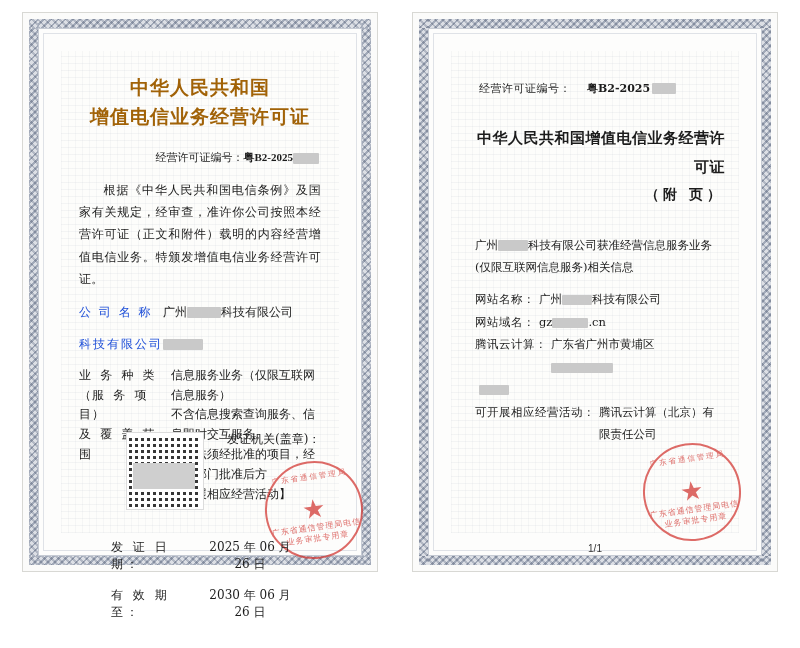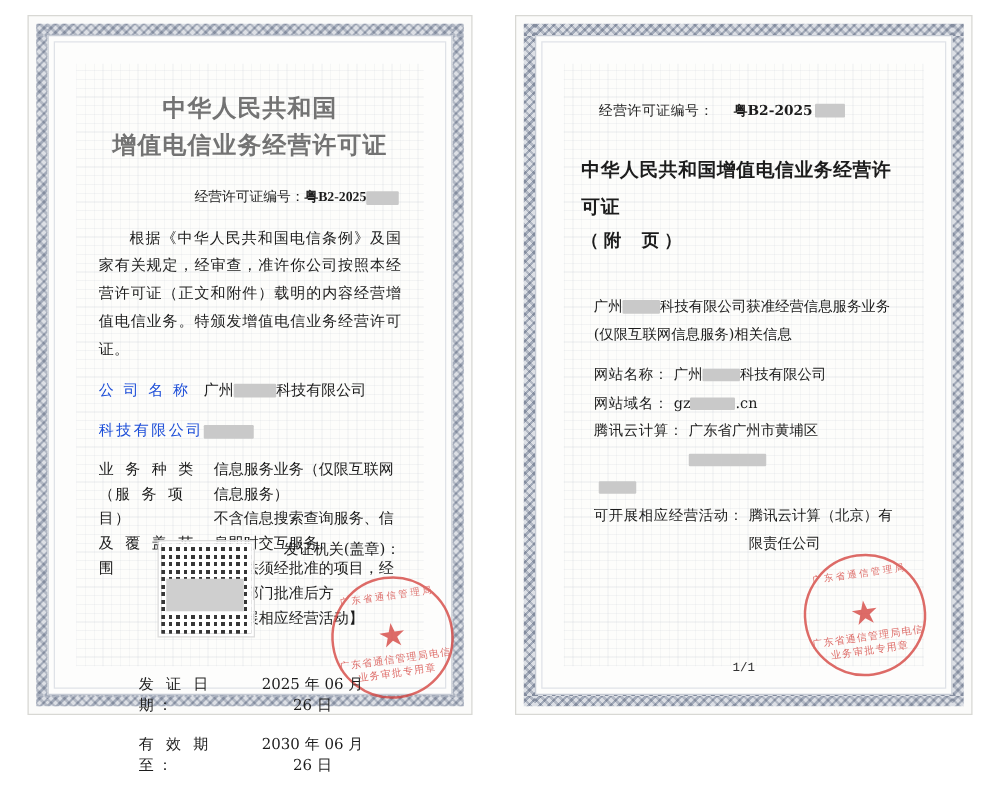--- a/index.html
+++ b/index.html
@@ -99,7 +99,7 @@
     letter-spacing: 1px;
     line-height: 1.5;
     margin-top: 22px;
-    color: #737373;
+    color: #a16207;
   }
   .title-main .l2 { display: block; }
 

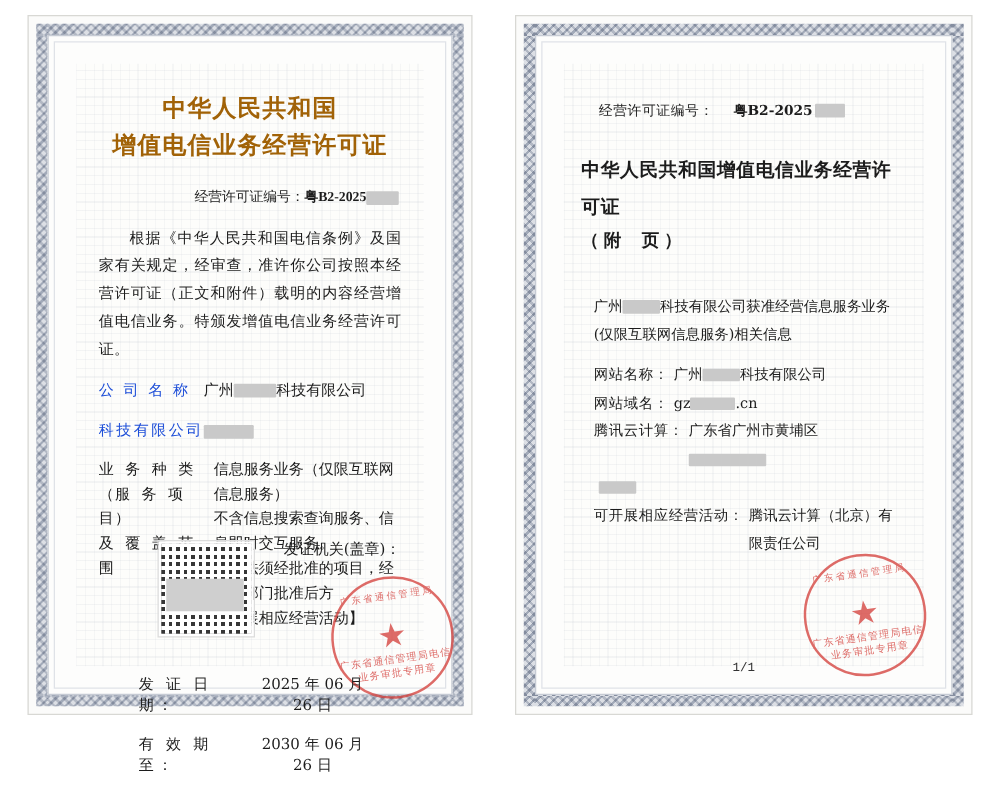--- a/index.html
+++ b/index.html
@@ -278,8 +278,8 @@
   .annex-no .num { font-weight: bold; margin-left: 16px; }
 
   .annex-title {
-    text-align: left;
-    font-family: Liberation Mono, monospace;
+    text-align: right;
+    font-family: Liberation Sans, sans-serif;
     font-weight: bold;
     font-size: 15px;
     margin-top: 28px;

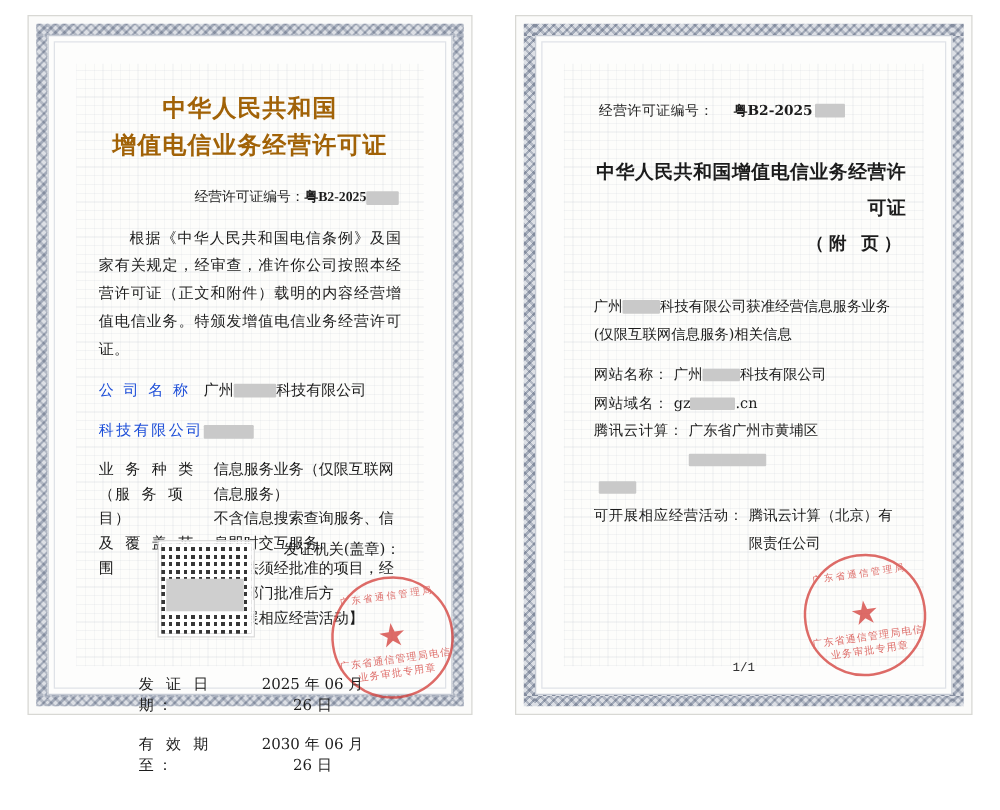--- a/index.html
+++ b/index.html
@@ -305,11 +305,11 @@
   .page-no {
     position: absolute;
     left: 0; right: 0;
-    top: 479px;
+    top: 492px;
     text-align: center;
     font-size: 10px;
     color: #333;
-    font-family: Liberation Mono, monospace;
+    font-family: Liberation Sans, sans-serif;
   }
 </style>
 </head>

